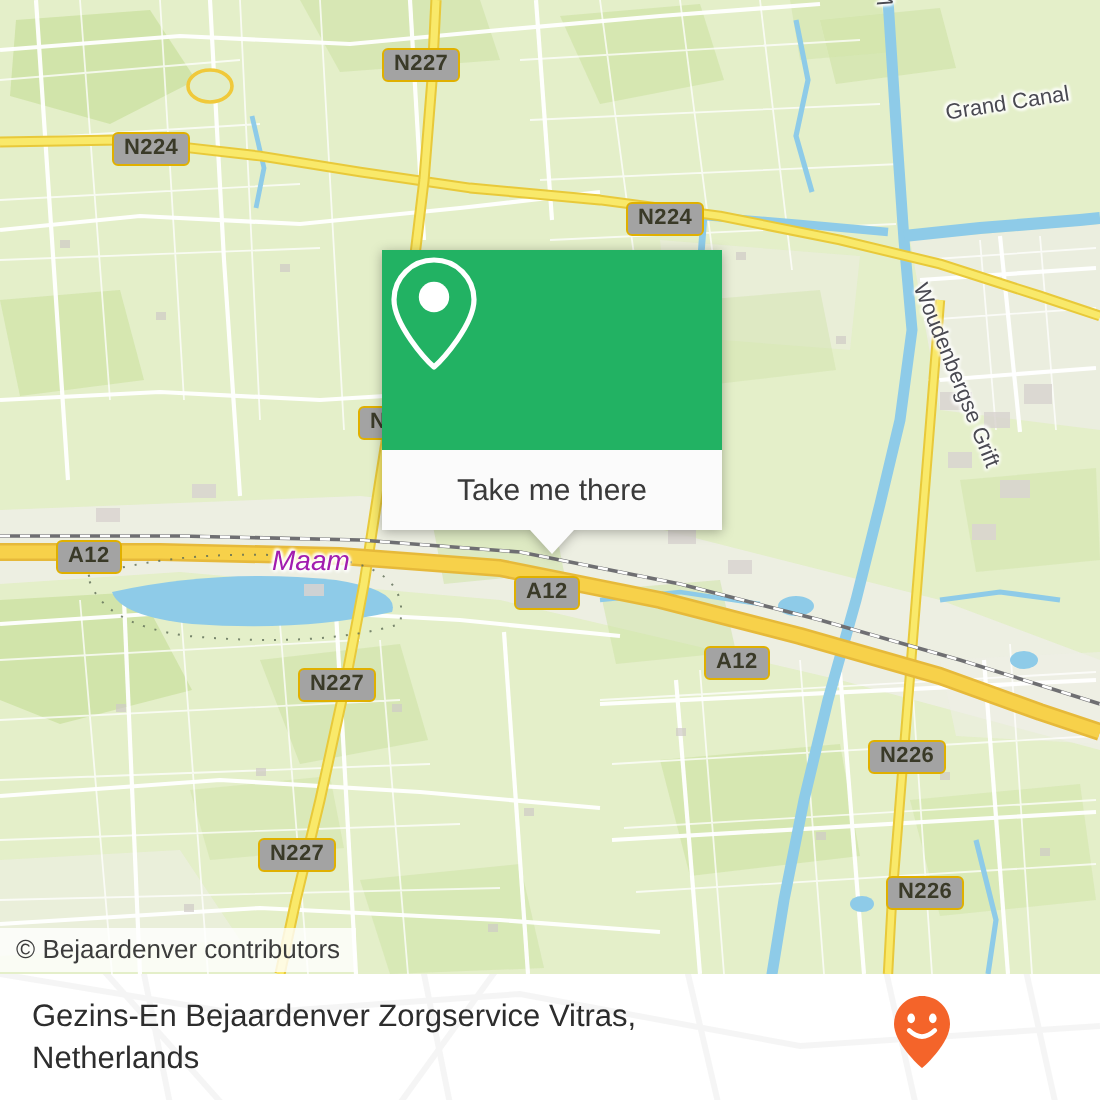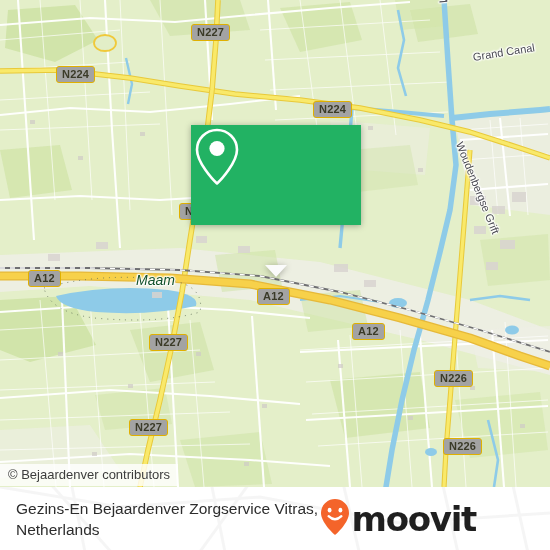--- a/index.html
+++ b/index.html
@@ -292,6 +292,7 @@
           </svg>
         </span>
       </div>
+      <div class="popup-action">Take me there</div>
       <div class="popup-tail"></div>
     </div>
 

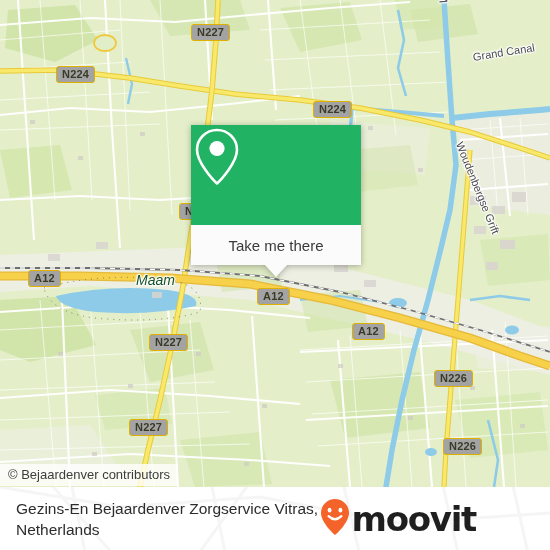--- a/index.html
+++ b/index.html
@@ -46,7 +46,7 @@
       0 1px 1.5px #fff, 0 -1px 1.5px #fff,
       1px 1px 1.5px #fff, -1px -1px 1.5px #fff;
   }
-  .maplabel.place{font-style:italic;font-size:14px;color:#14532d;}
+  .maplabel.place{font-style:italic;font-size:14px;color:#a21caf;}
   .maplabel.water{color:#4a4a52;font-size:11px;}
   .maplabel.rot-v{transform:rotate(-78deg);transform-origin:left top;}
   .maplabel.rot-grift{transform:rotate(68deg);transform-origin:left top;}

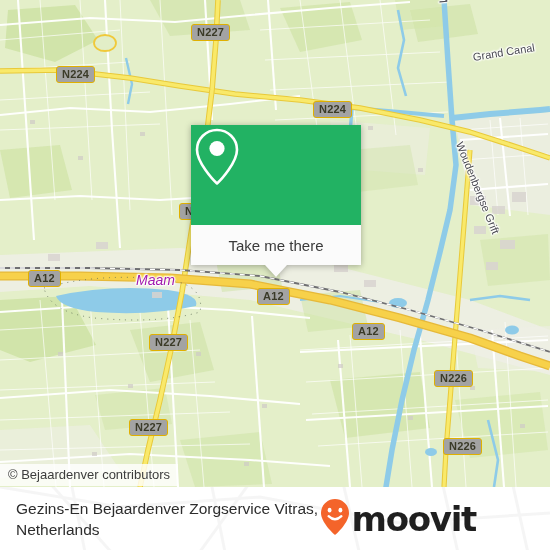--- a/index.html
+++ b/index.html
@@ -324,7 +324,6 @@
             <path d="M8.6 18.2 Q15 24.4 21.4 18.2" stroke="#ffffff" stroke-width="2.3" fill="none" stroke-linecap="round"></path>
           </svg>
         </span>
-        <span class="brand-word">moovit</span>
       </div>
     </div>
   </div>

